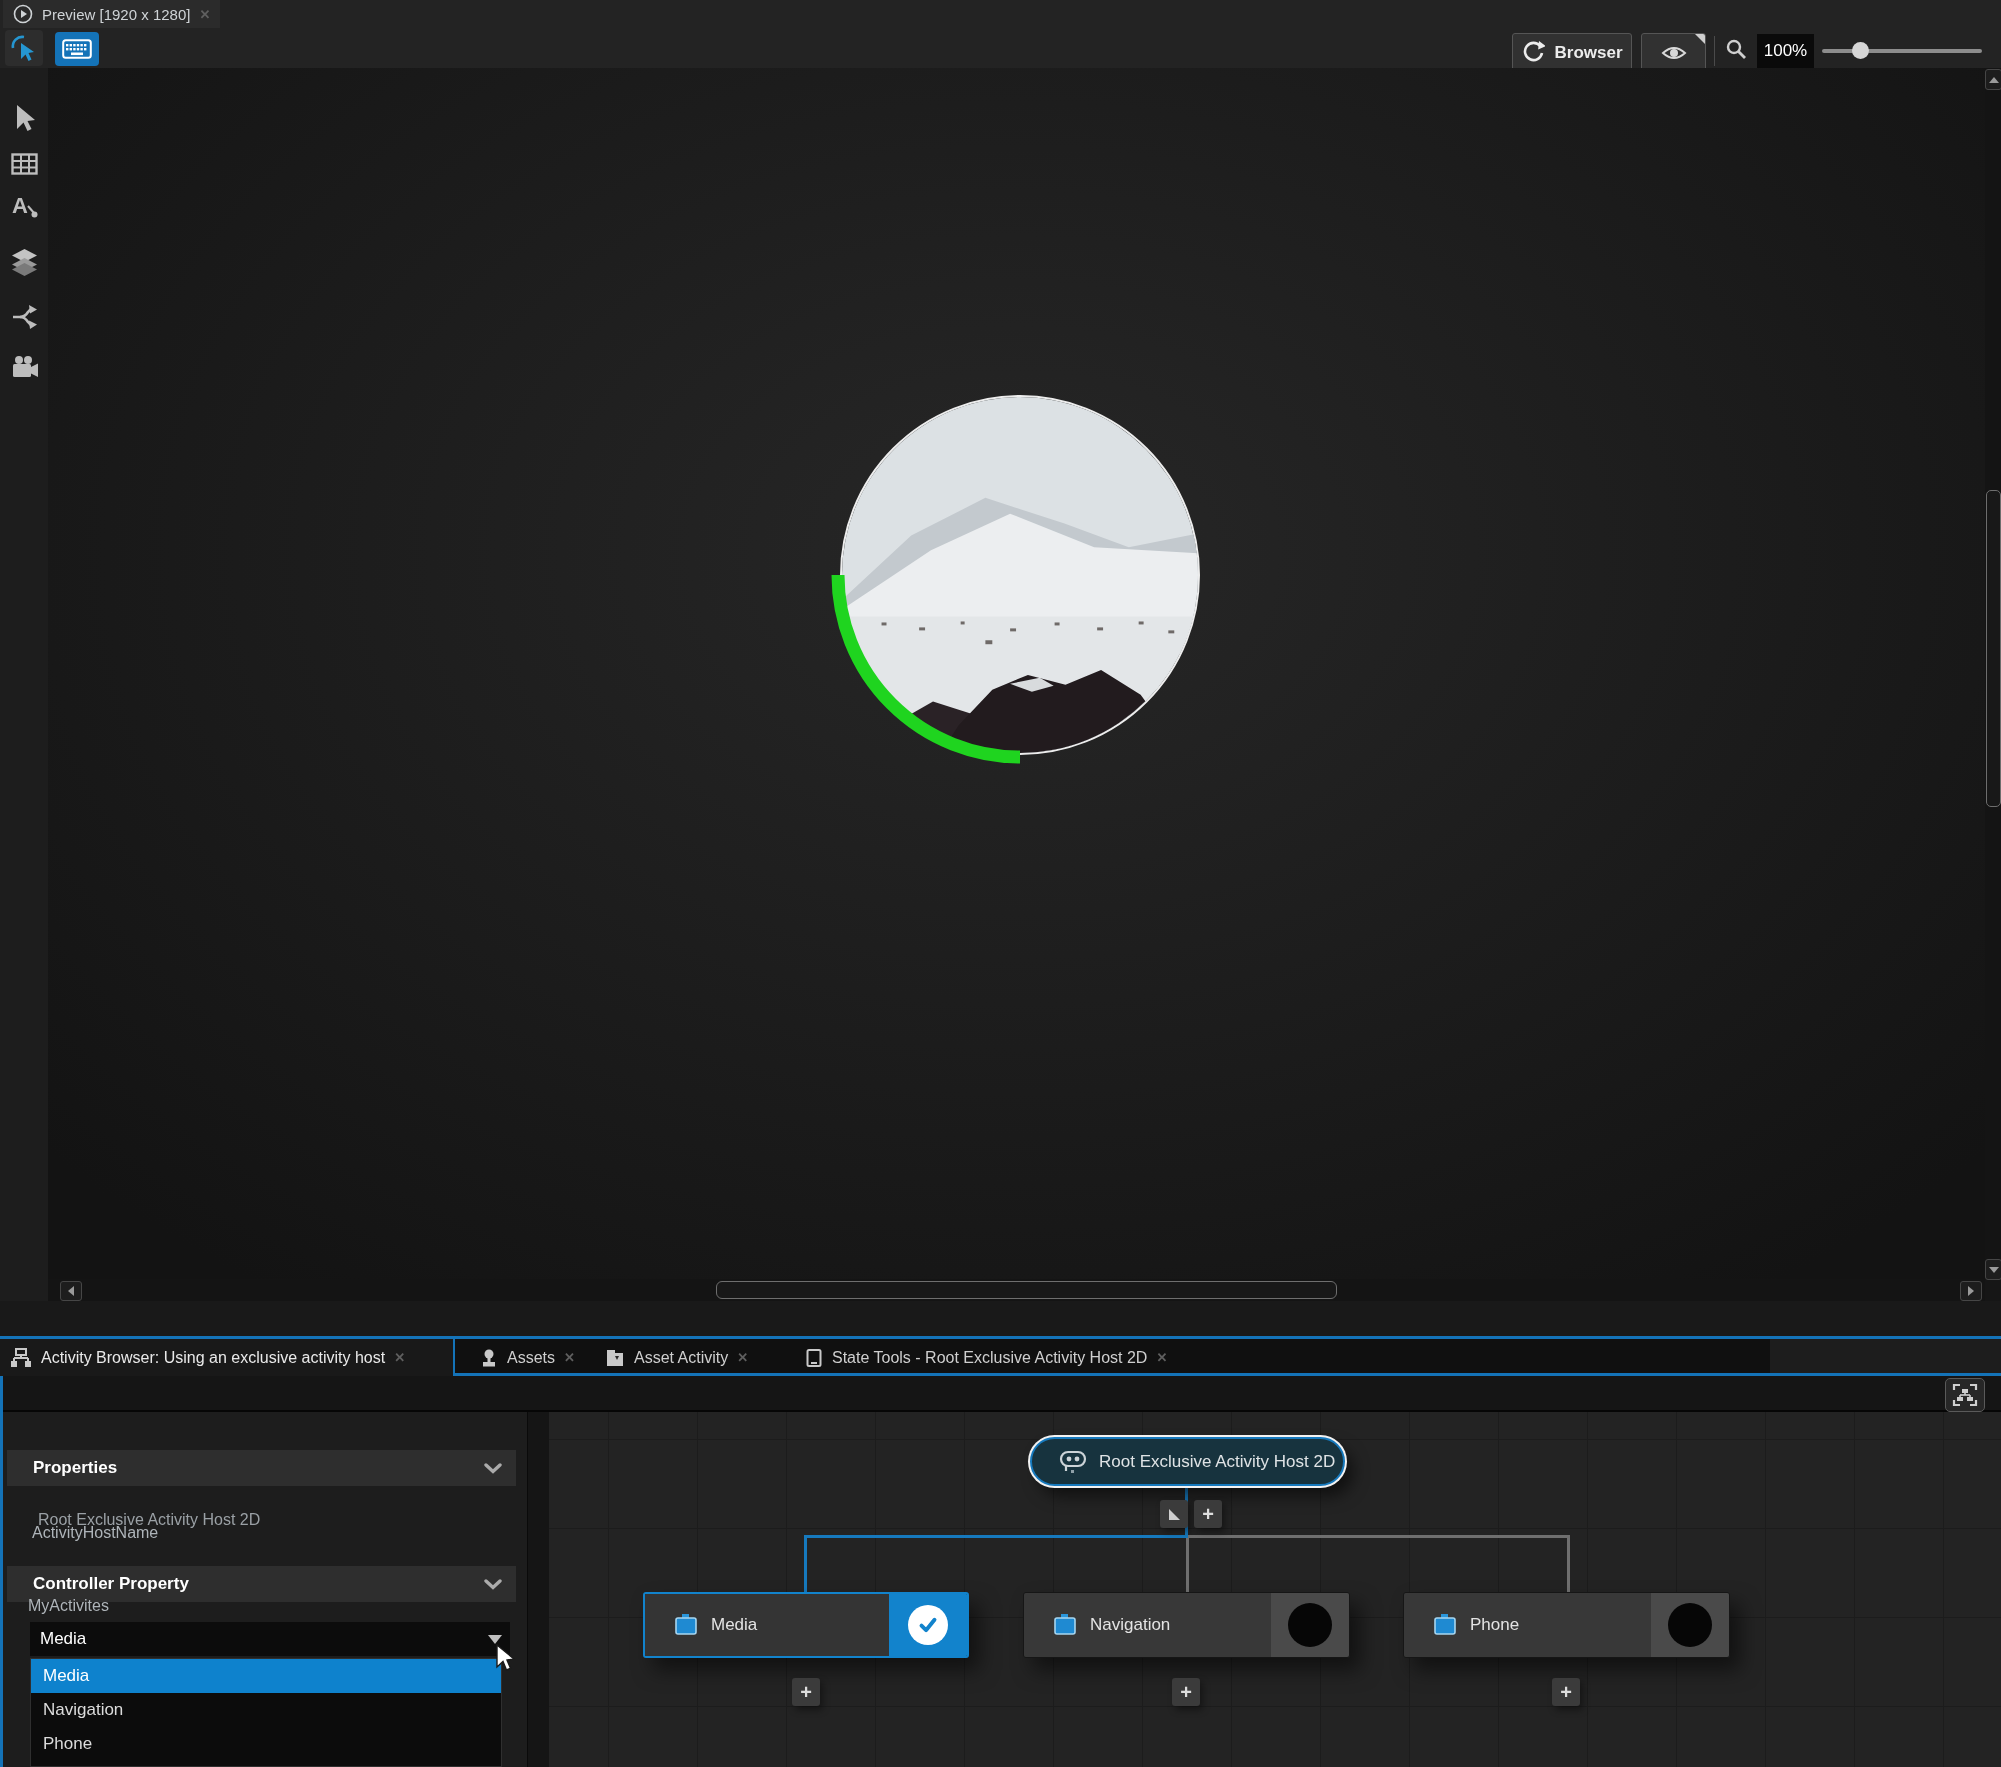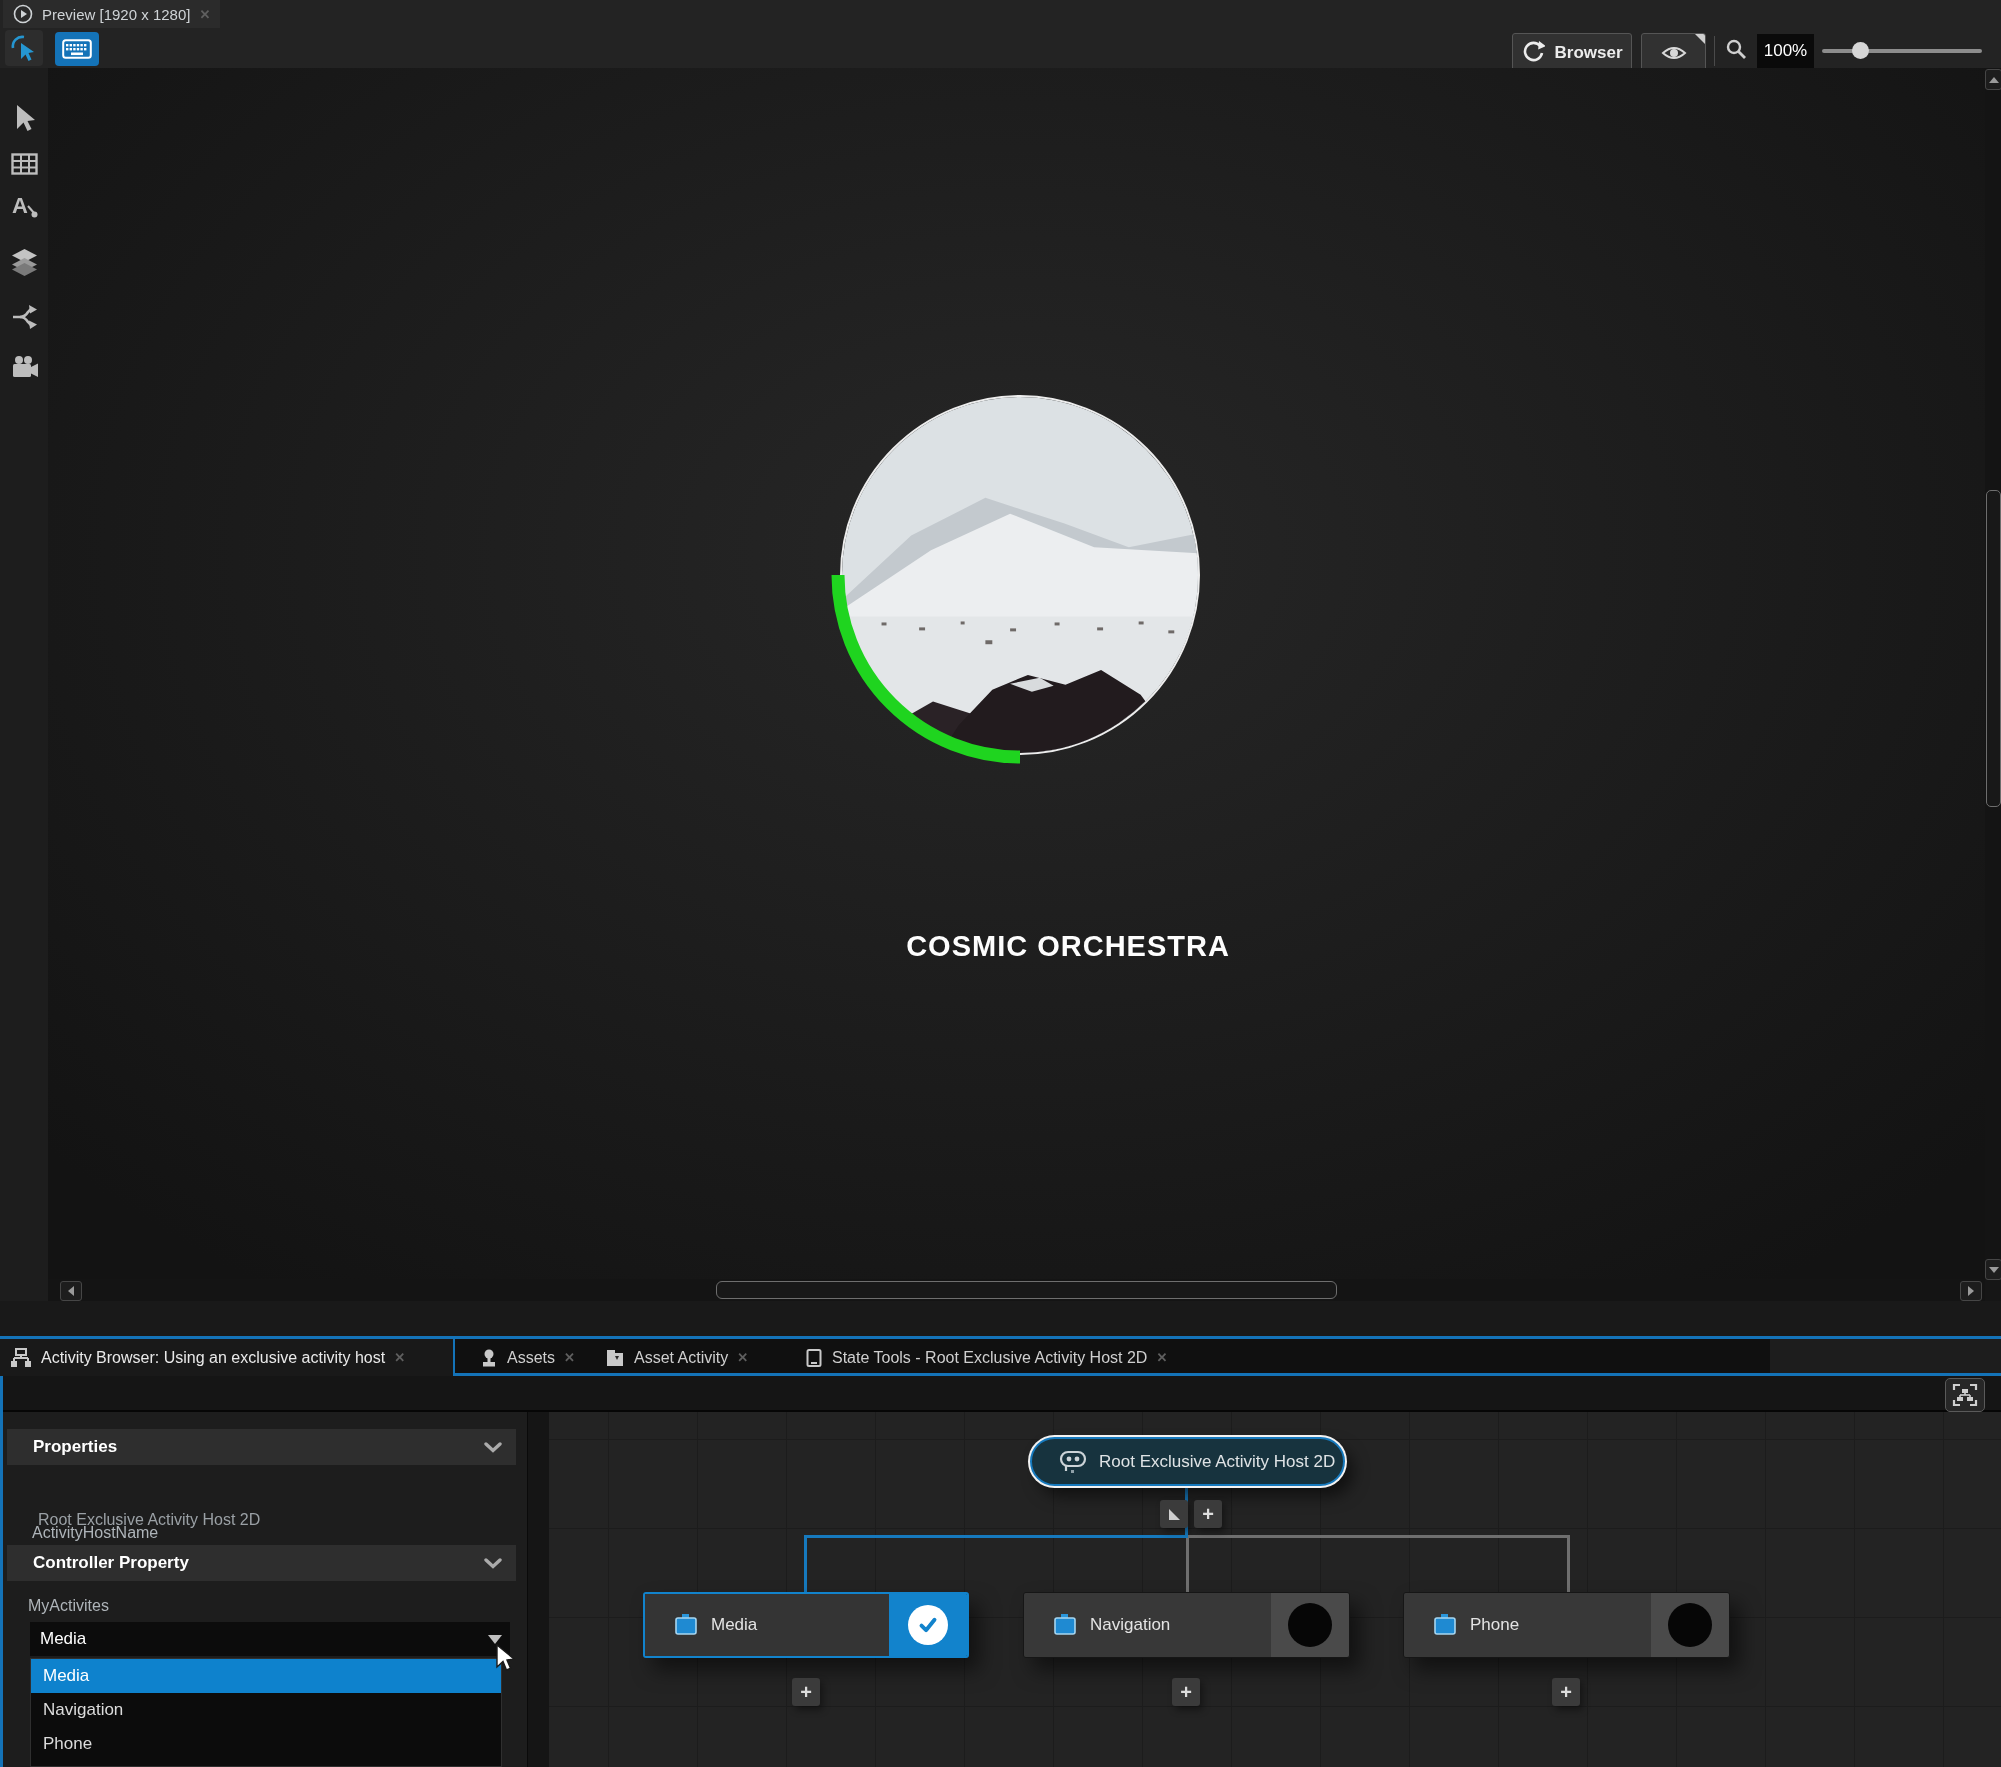--- a/index.html
+++ b/index.html
@@ -210,7 +210,6 @@
     <svg class="abs" style="left:782px;top:317px;" width="380" height="380" viewBox="0 0 380 380">
       <path d="M 8 190 A 182 182 0 0 0 190 372" fill="none" stroke="#1fd41f" stroke-width="13"></path>
     </svg>
-    <div class="abs song-artist">COSMIC ORCHESTRA</div>
   </div>
 
   <div class="abs vsb"></div>

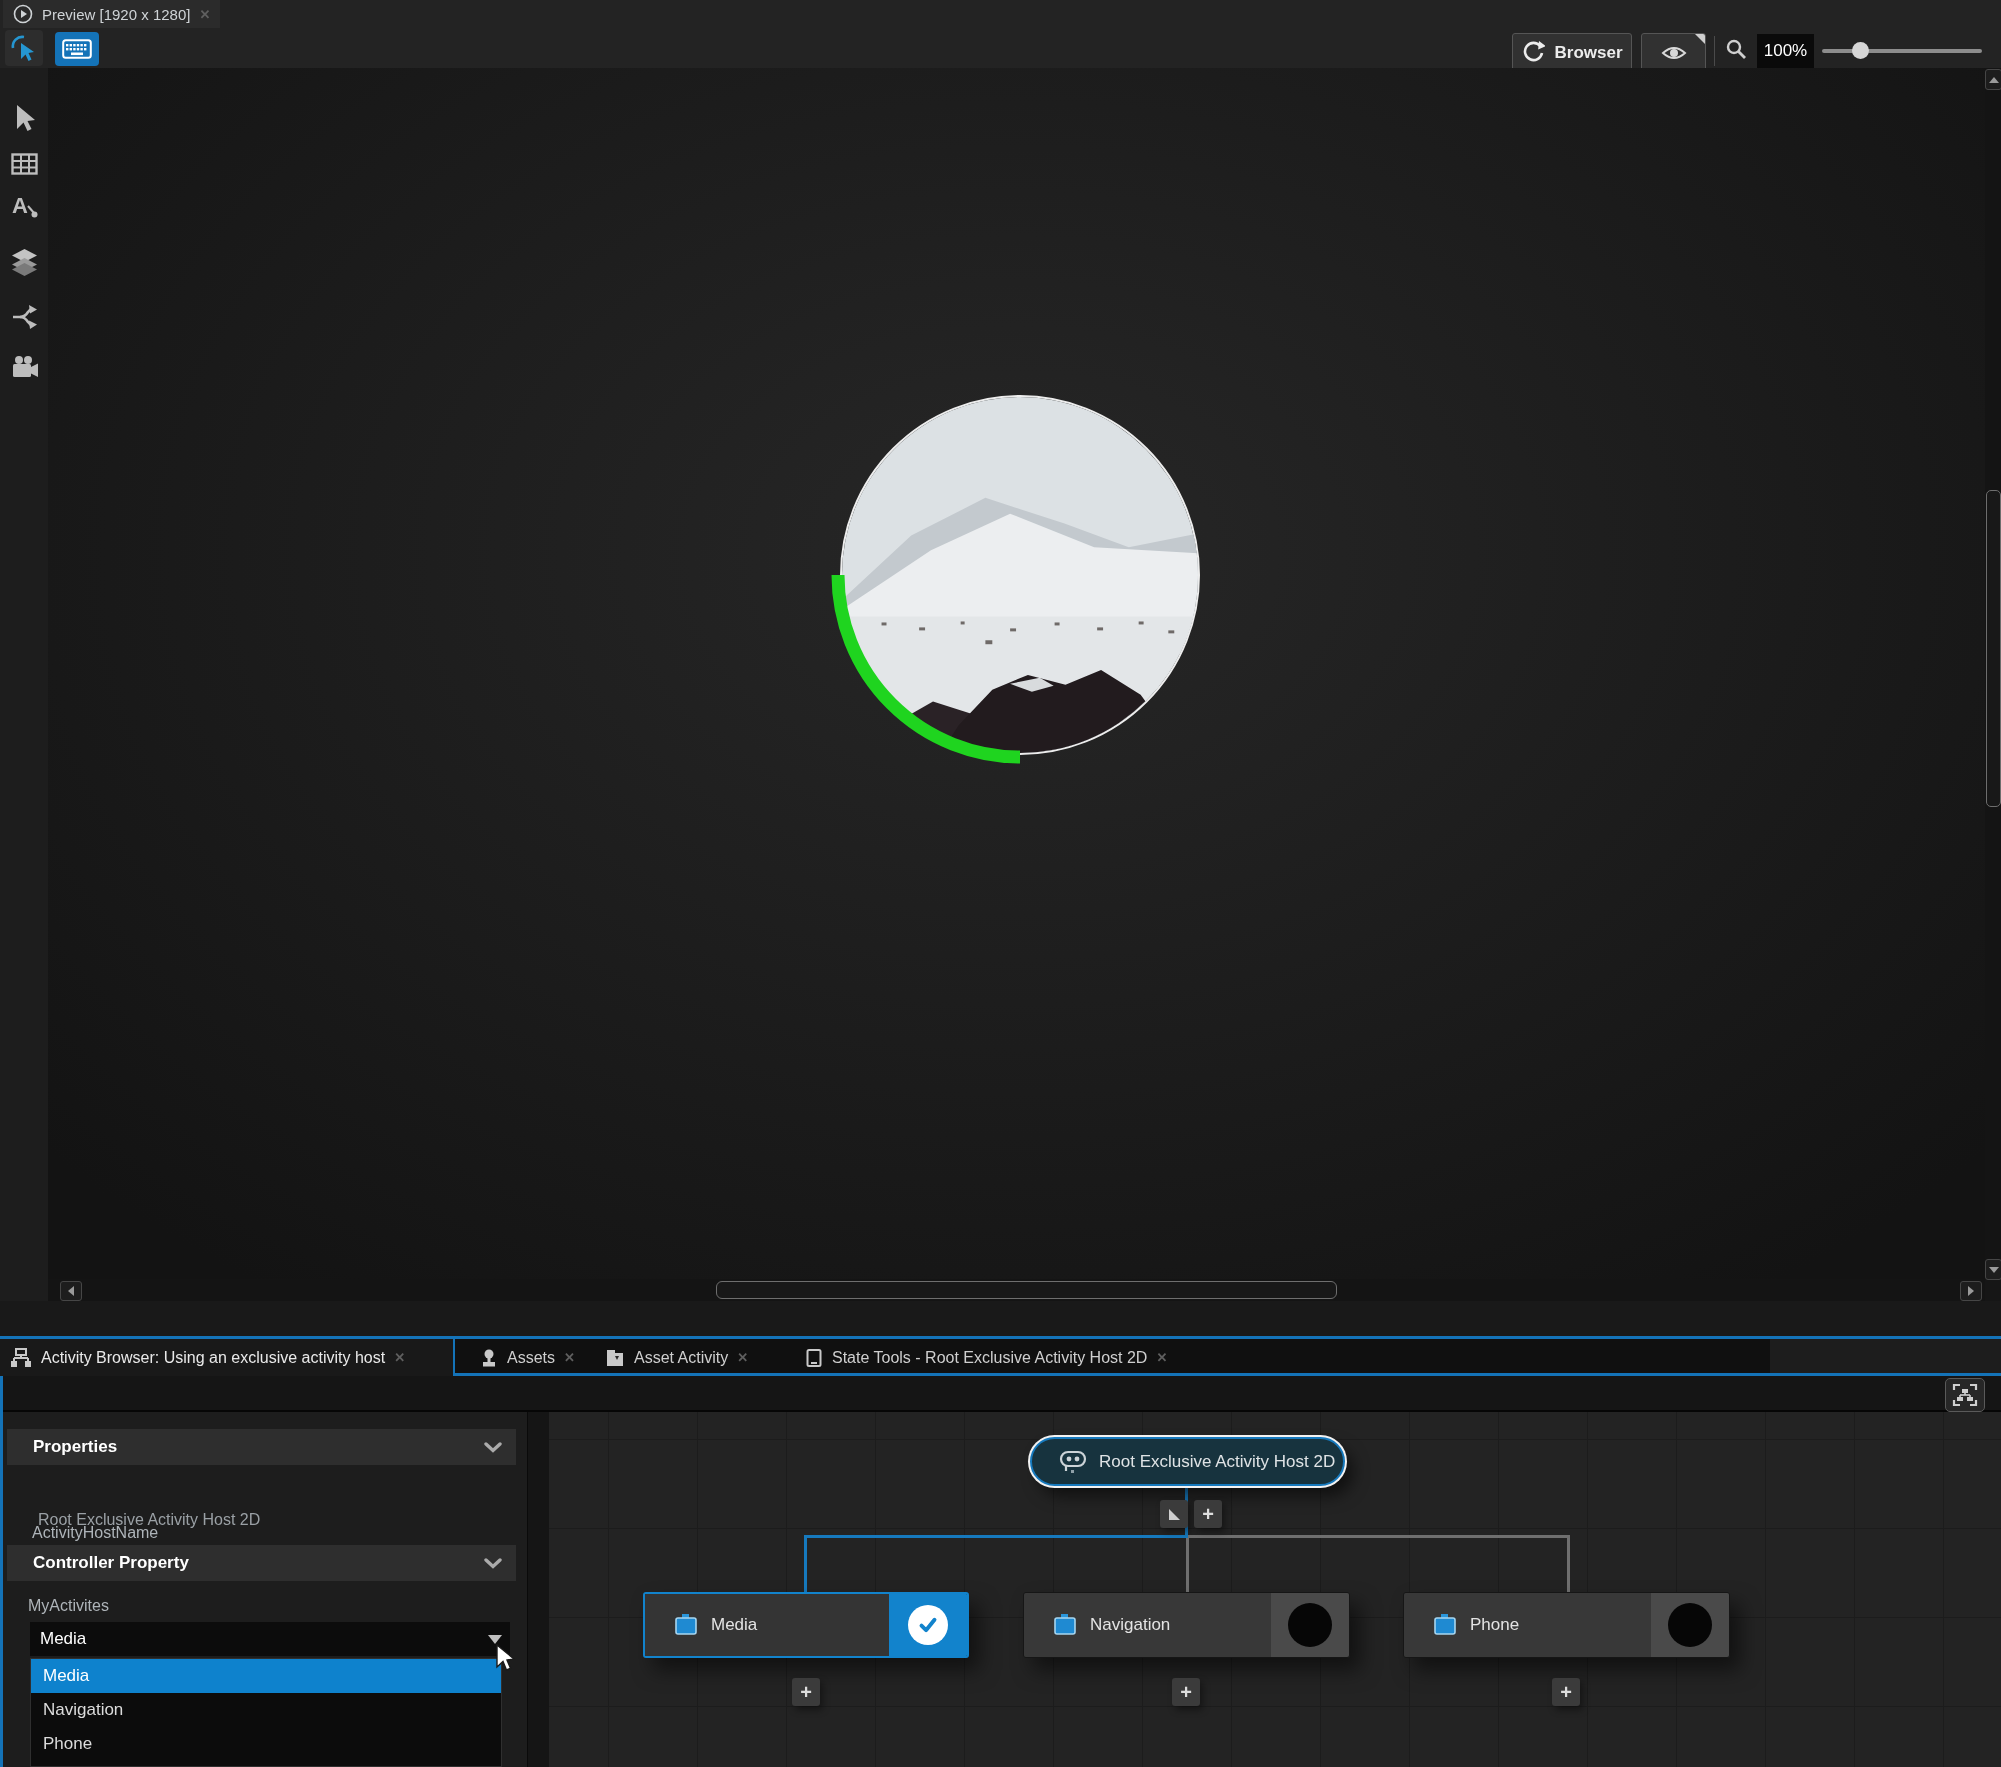--- a/index.html
+++ b/index.html
@@ -53,7 +53,7 @@
   .fit-btn{left:1945px;top:1378px;width:38px;height:32px;background:#272727;border:1px solid #5a5a5a;border-radius:5px;display:flex;align-items:center;justify-content:center;}
   
   .props{left:3px;top:1412px;width:524px;height:355px;background:#1d1d1d;}
-  .sec-hdr{position:absolute;left:7px;width:509px;height:36px;background:#2e2e2e;display:flex;align-items:center;justify-content:space-between;padding:0 14px 0 26px;box-sizing:border-box;font-size:17px;font-weight:bold;color:#fff;}
+  .sec-hdr{position:absolute;left:7px;width:509px;height:36px;background:#2e2e2e;display:flex;align-items:center;justify-content:space-between;padding:0 14px 0 26px;box-sizing:border-box;font-size:17px;font-weight:bold;color:#fff;margin-top:21px;}
   .plabel{position:absolute;font-size:16px;color:#aeb4b9;}
   .pvalue{position:absolute;font-size:16px;color:#9aa0a5;}
   .ddbox{left:30px;top:1622px;width:480px;height:34px;background:#0c0c0c;display:flex;align-items:center;justify-content:space-between;padding:0 8px 0 10px;box-sizing:border-box;font-size:17px;color:#fff;}

